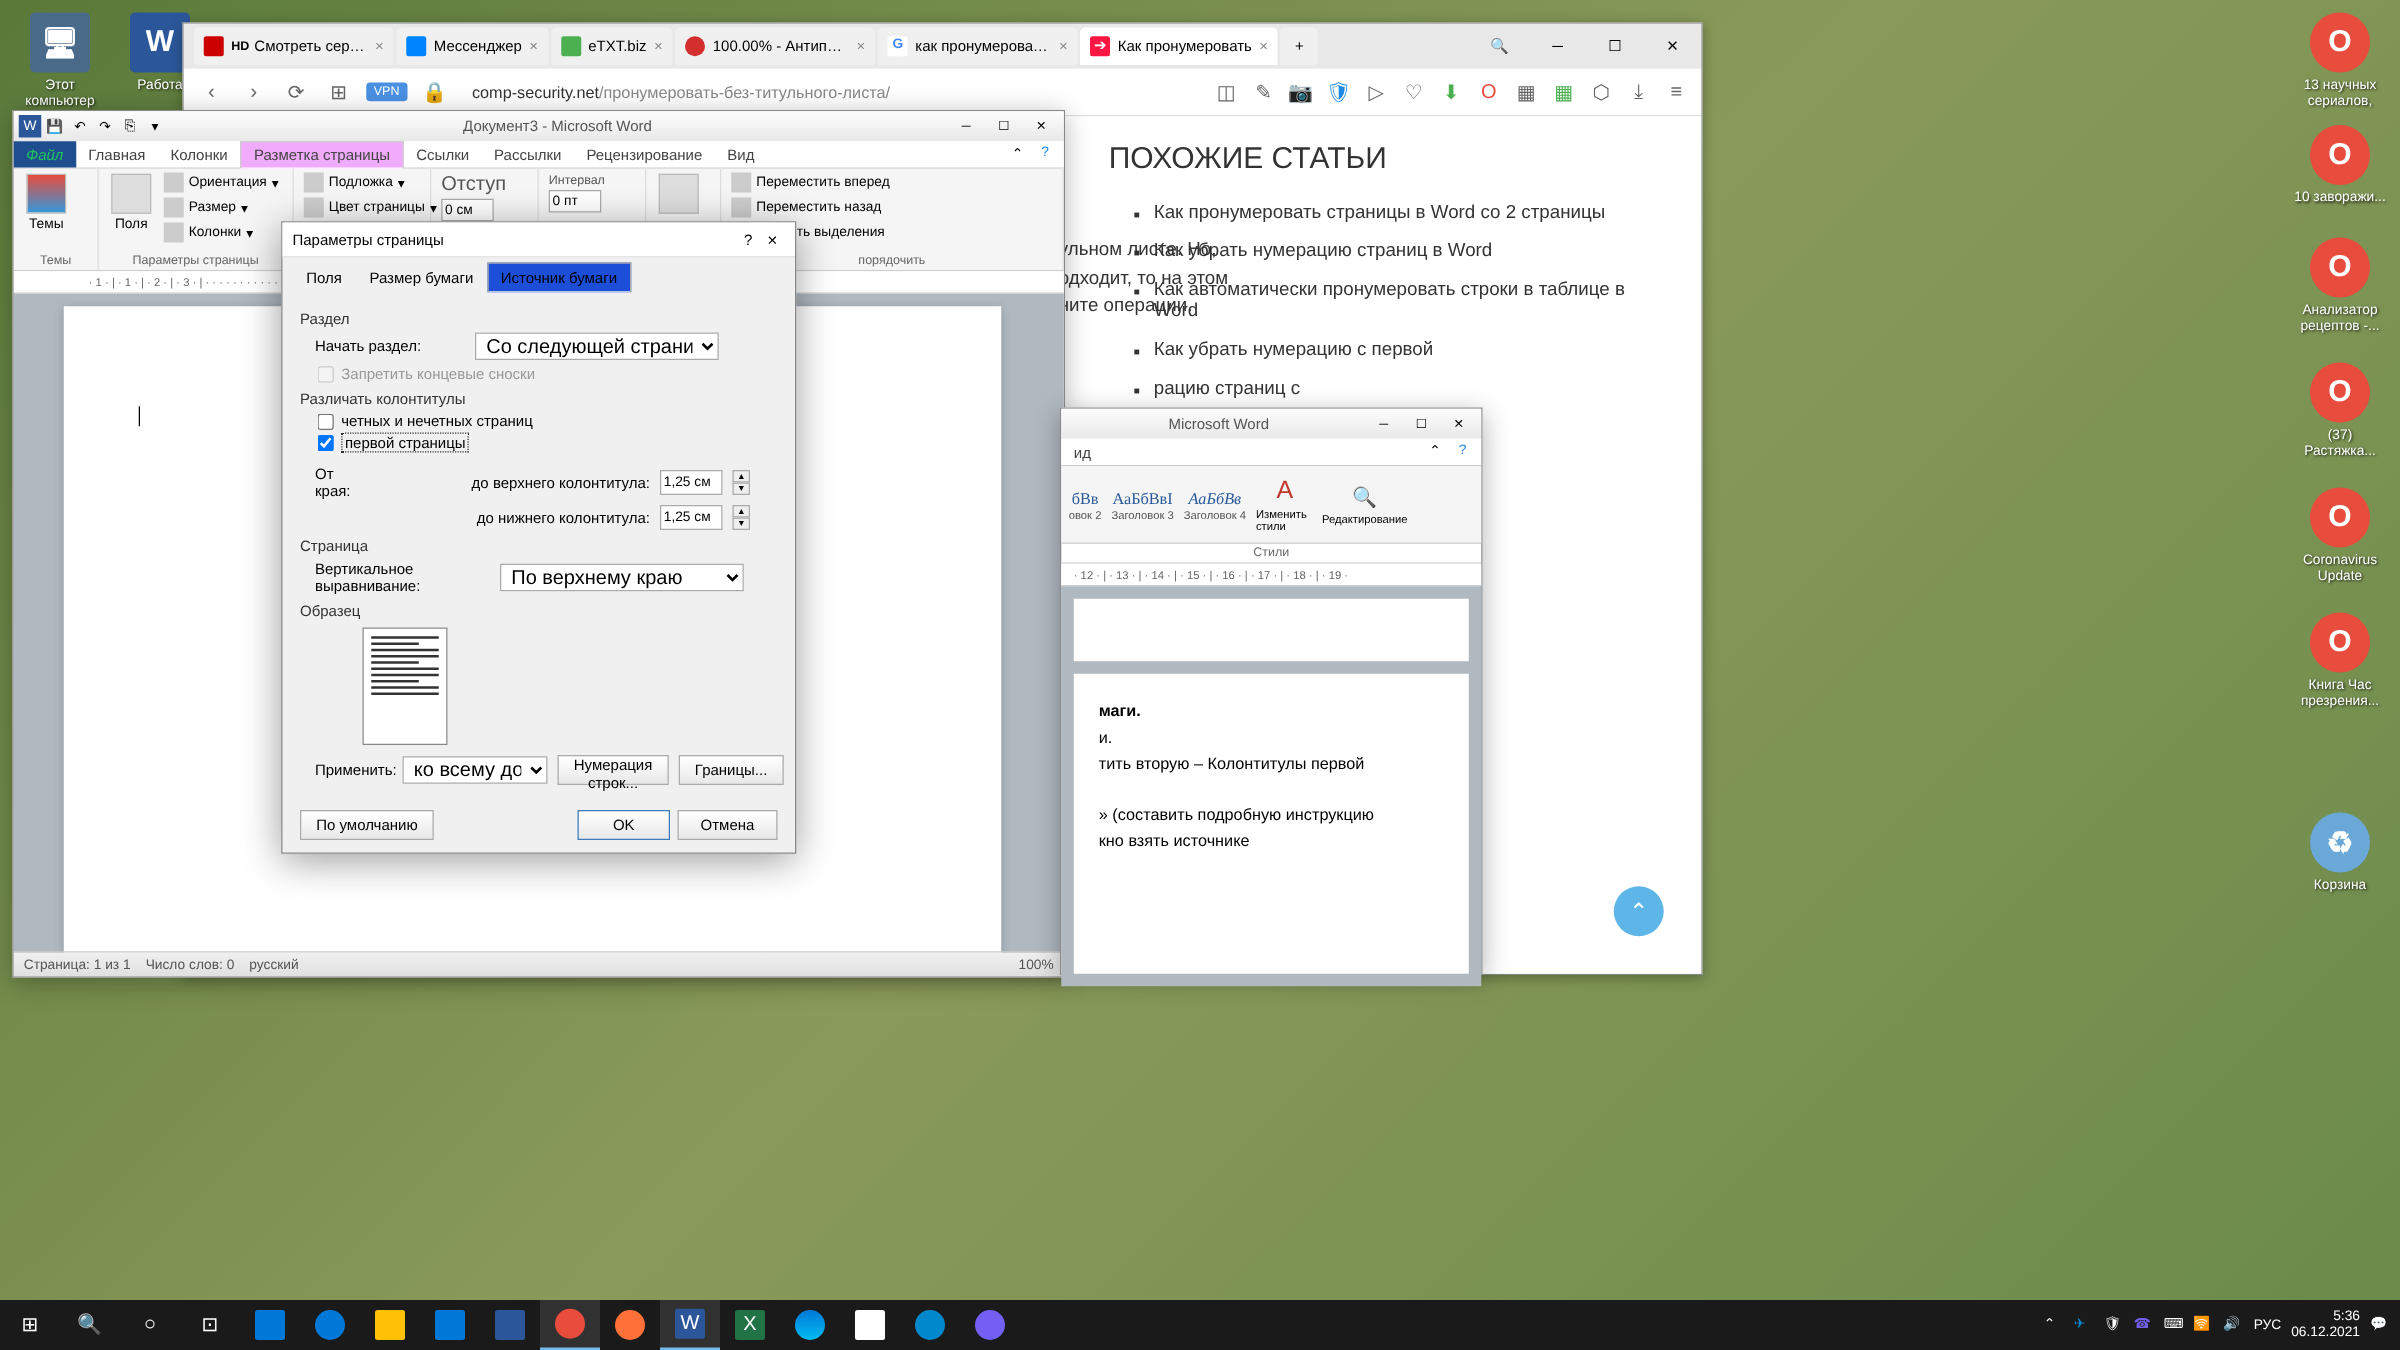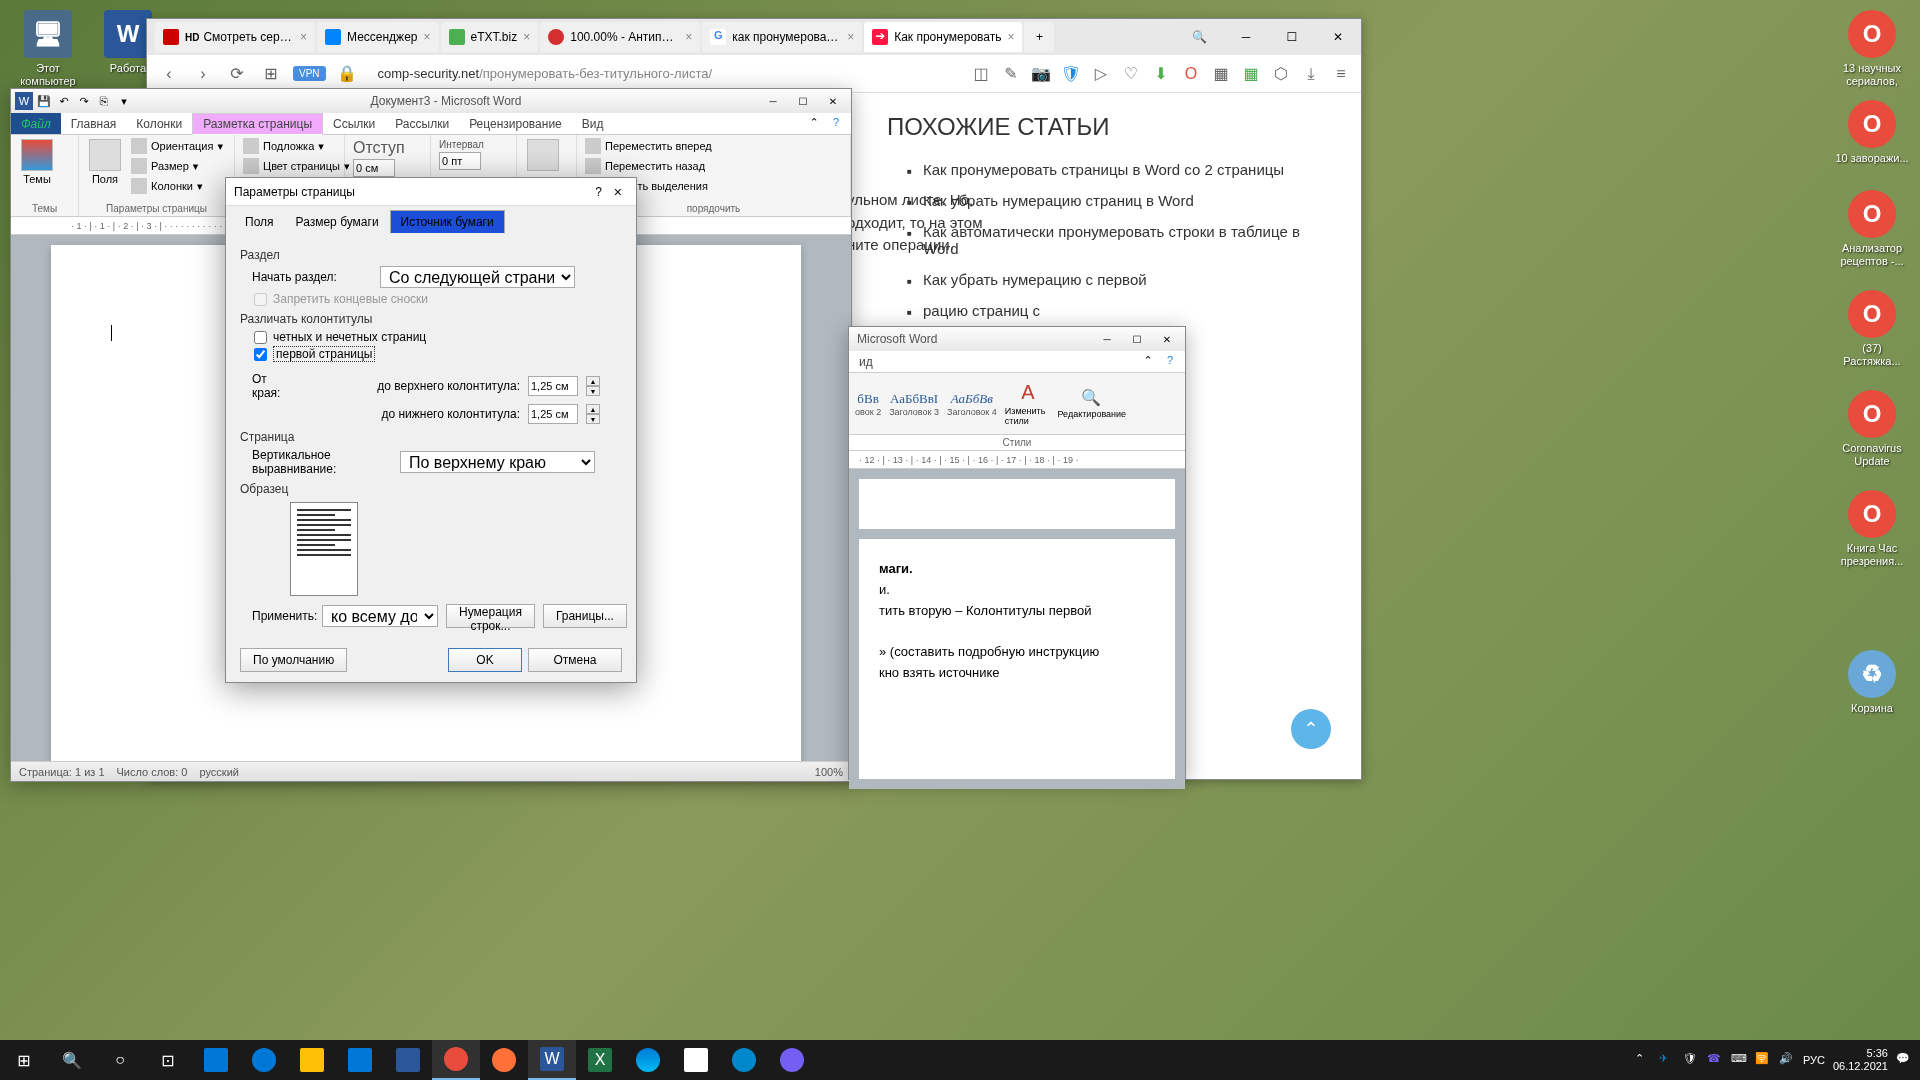--- a/index.html
+++ b/index.html
@@ -436,7 +436,7 @@
 
 <div class="word-window2">
   <div class="word-titlebar">
-    <div class="word-title" style="text-align:left;padding-left:4px">Microsoft Word</div>
+    <div class="word-title" style="text-align:center;padding-left:4px">Microsoft Word</div>
     <div class="word-win-controls">
       <div class="word-win-btn">─</div>
       <div class="word-win-btn">☐</div>

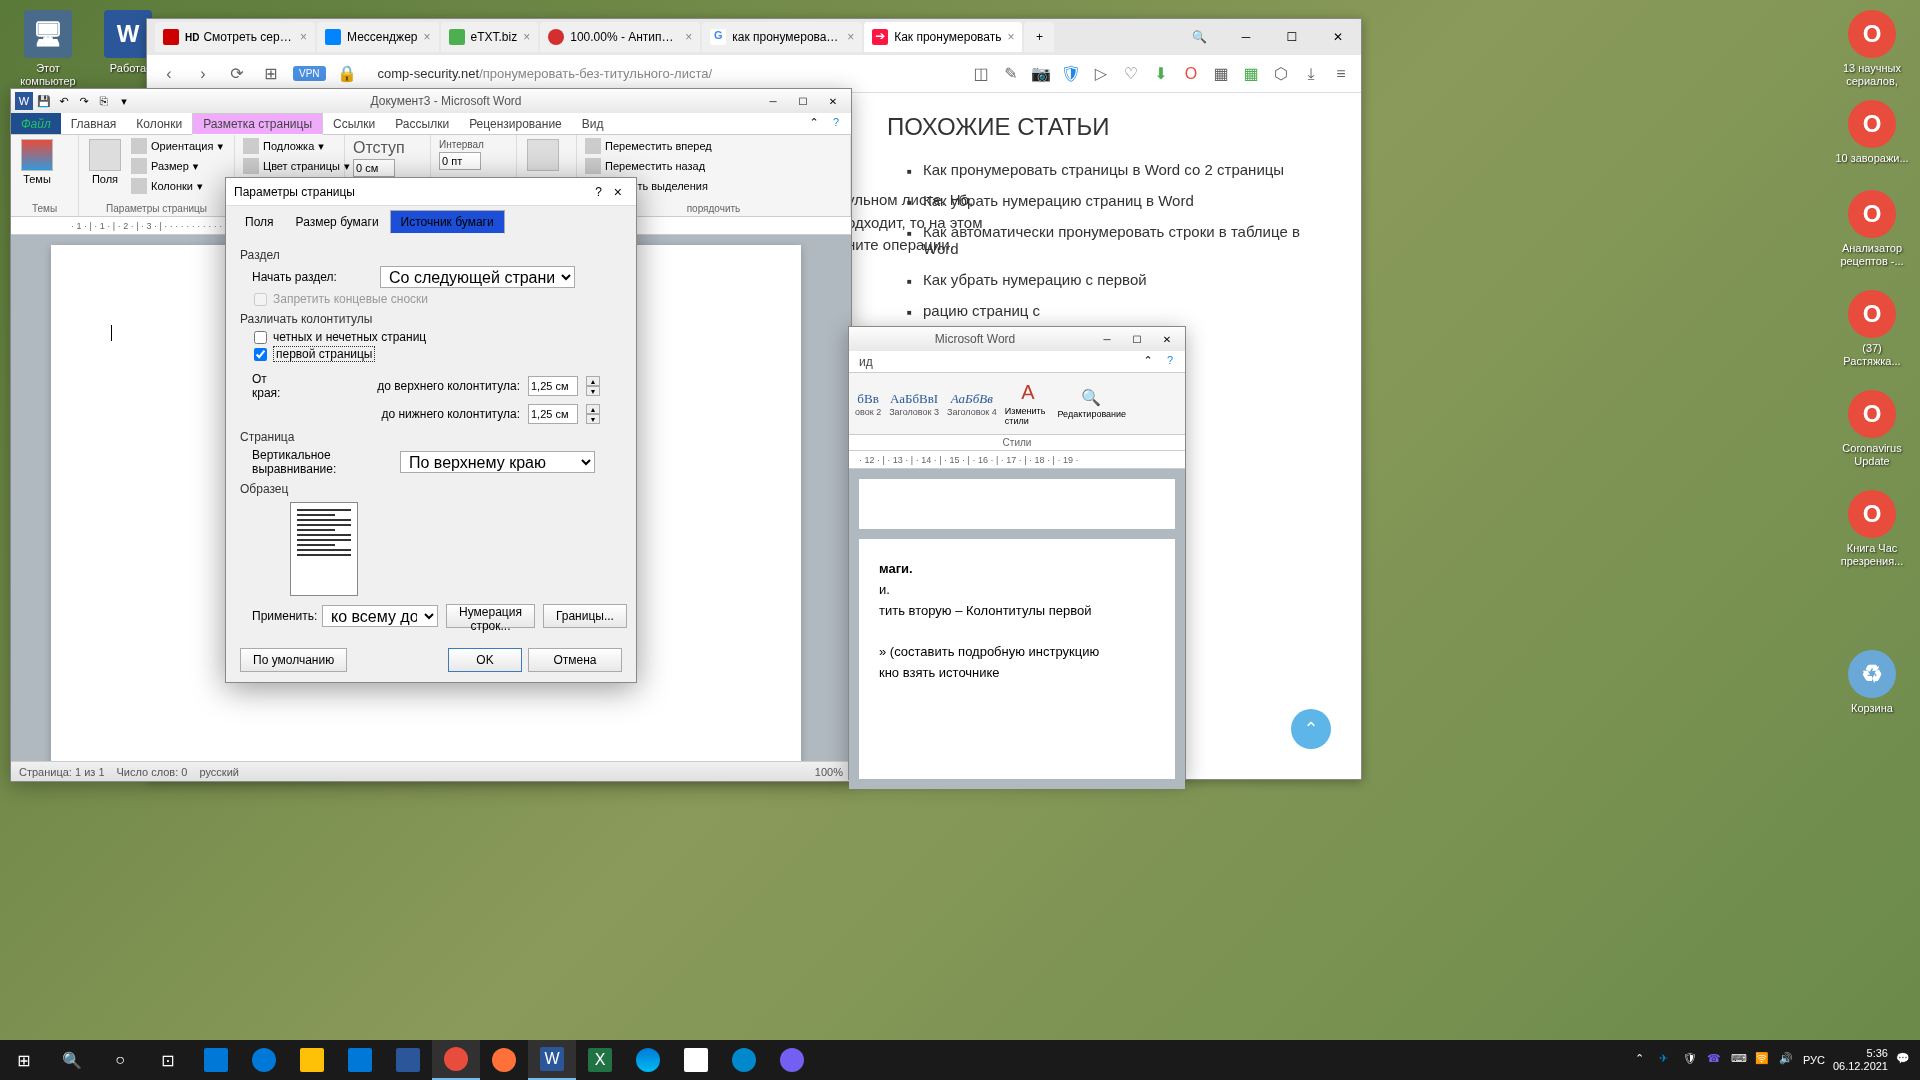--- a/index.html
+++ b/index.html
@@ -430,7 +430,7 @@
     <button class="dialog-btn">По умолчанию</button>
     <div style="flex:1"></div>
     <button class="dialog-btn primary" style="width:74px">OK</button>
-    <button class="dialog-btn" style="width:94px">Отмена</button>
+    <button class="dialog-btn" style="width:80px">Отмена</button>
   </div>
 </div>
 

